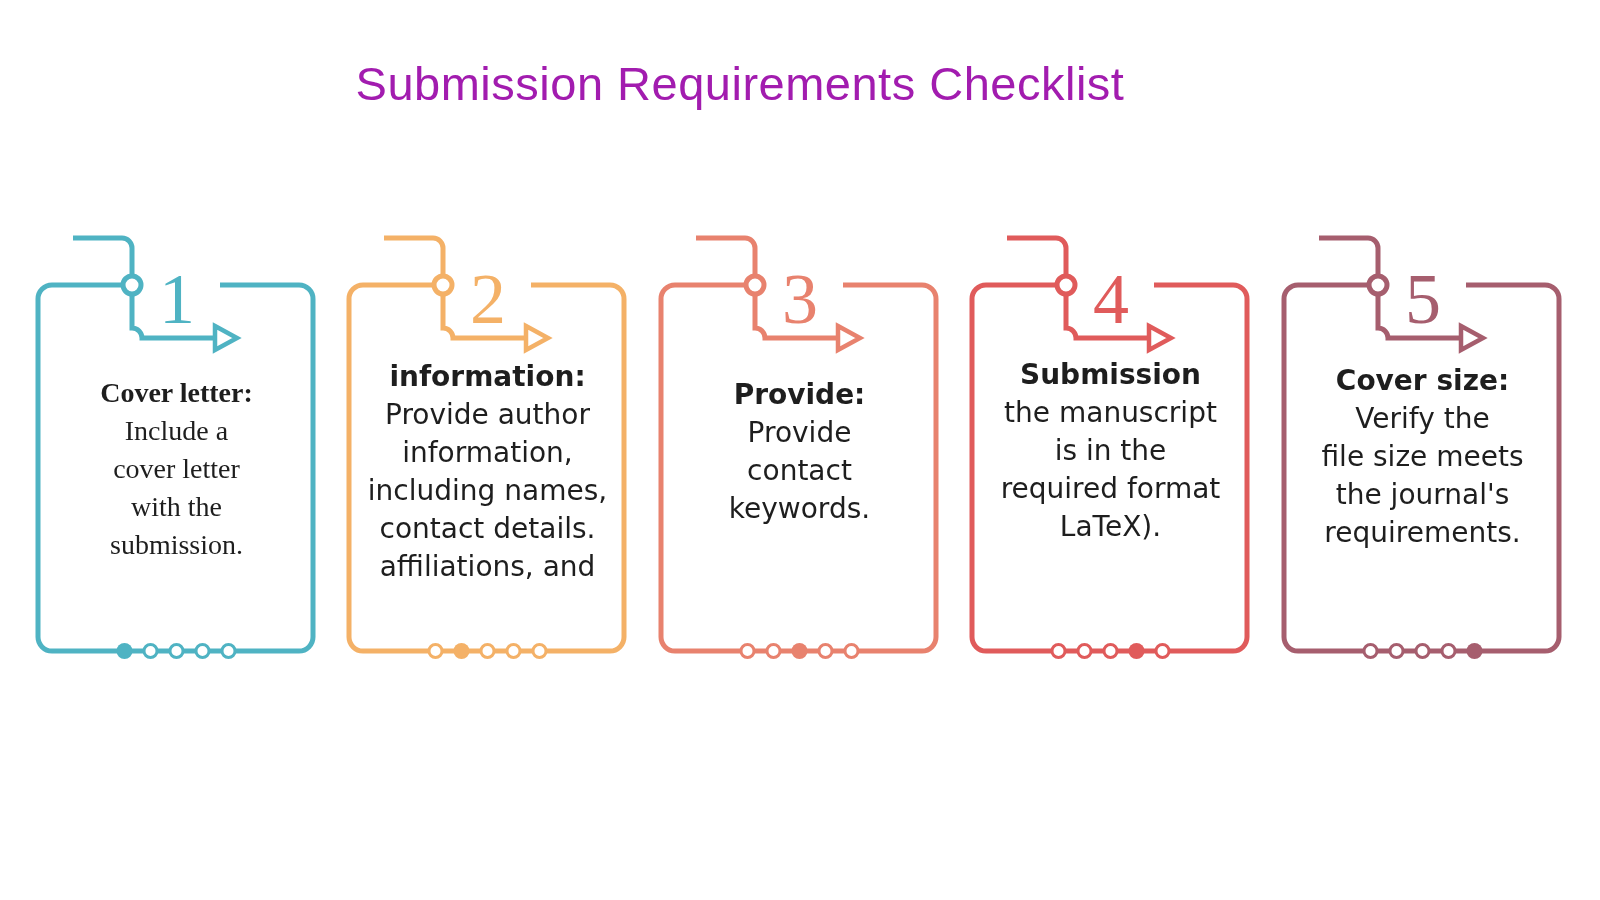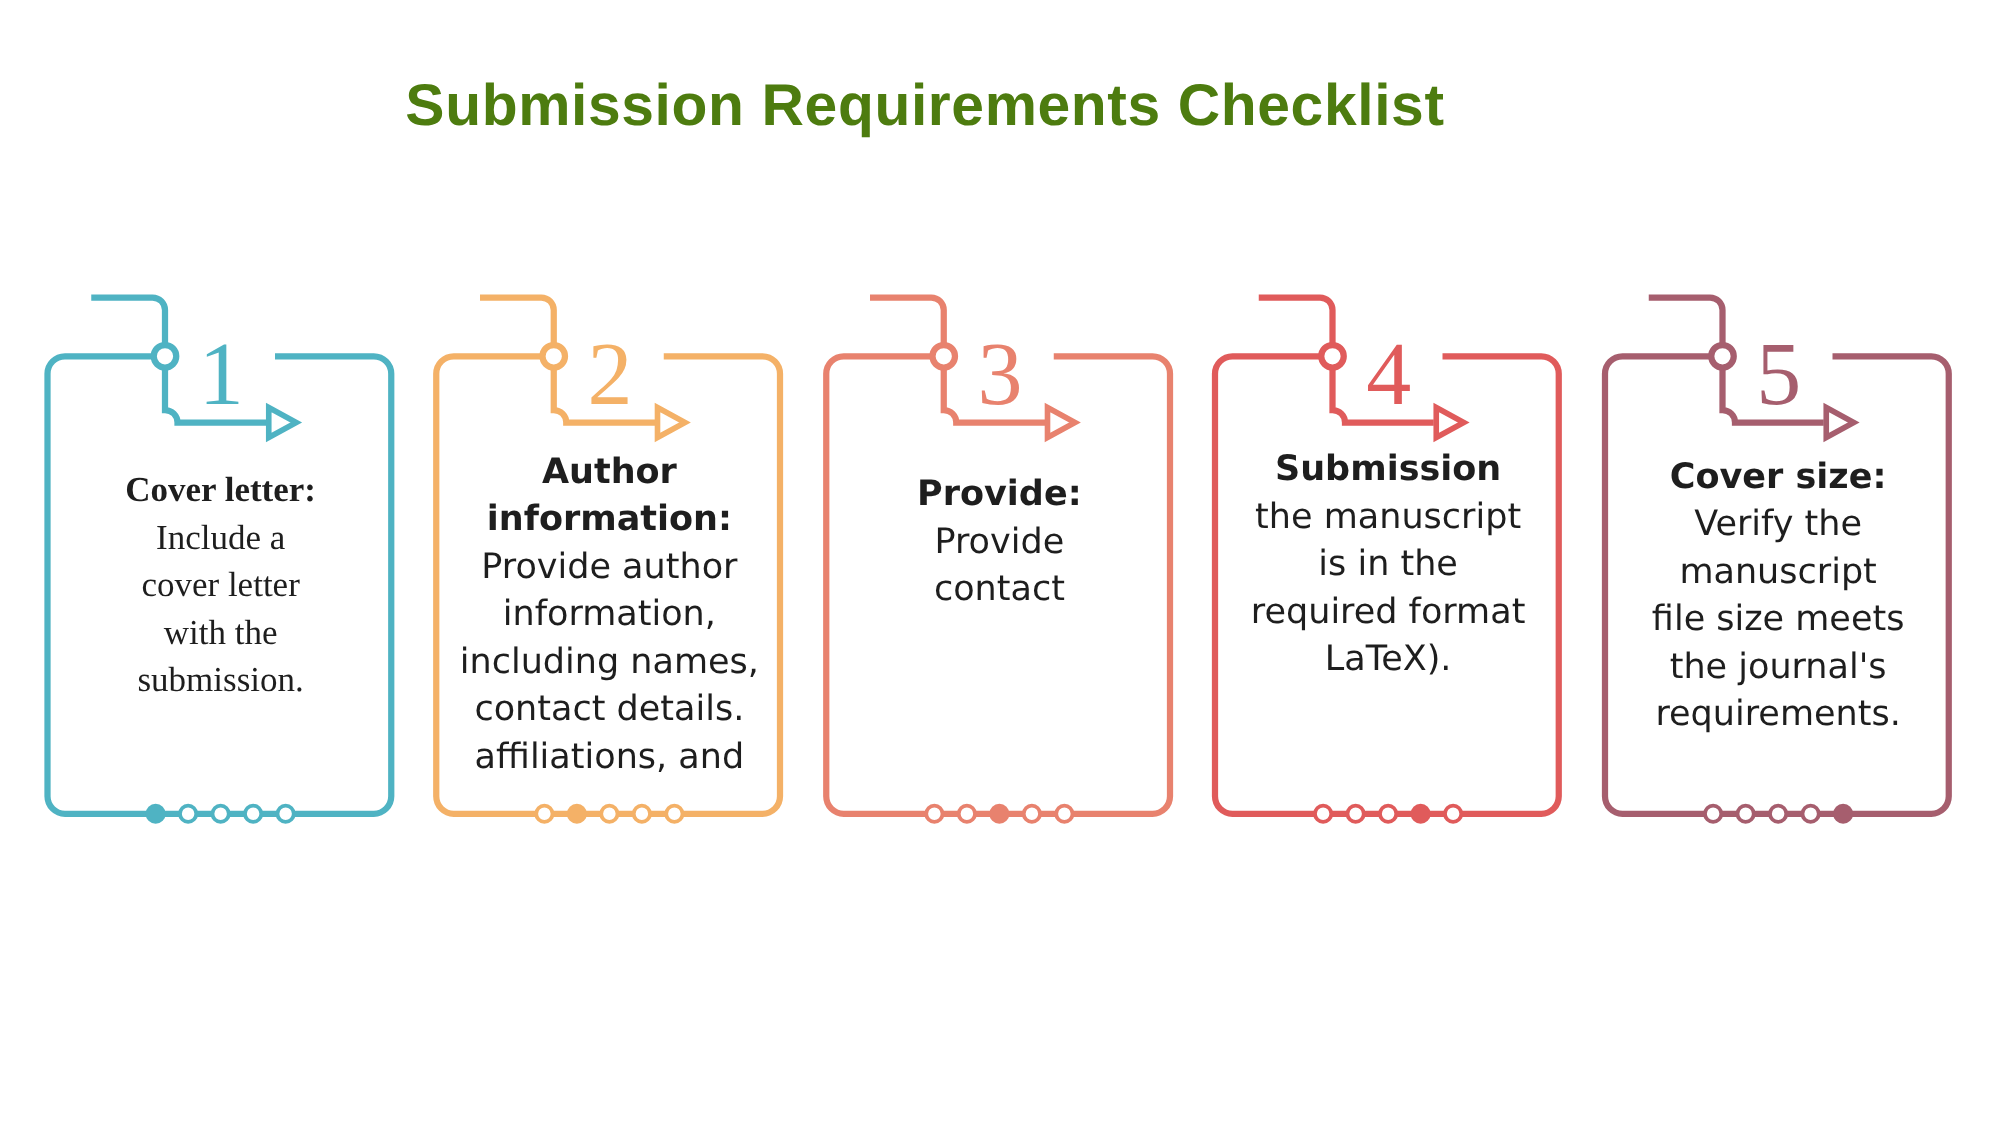--- a/index.html
+++ b/index.html
@@ -15,10 +15,10 @@
     top:56px;left:0;width:1480px;
     text-align:center;
     font-family:"Liberation Sans", sans-serif;
-    font-weight:700;
+    font-weight:400;
     font-size:47px;
     letter-spacing:0.5px;
-    color:#4d7c0f;
+    color:#a21caf;
   }
   .cards{position:absolute;top:225px;left:0;width:1600px;height:480px;}
   .card{

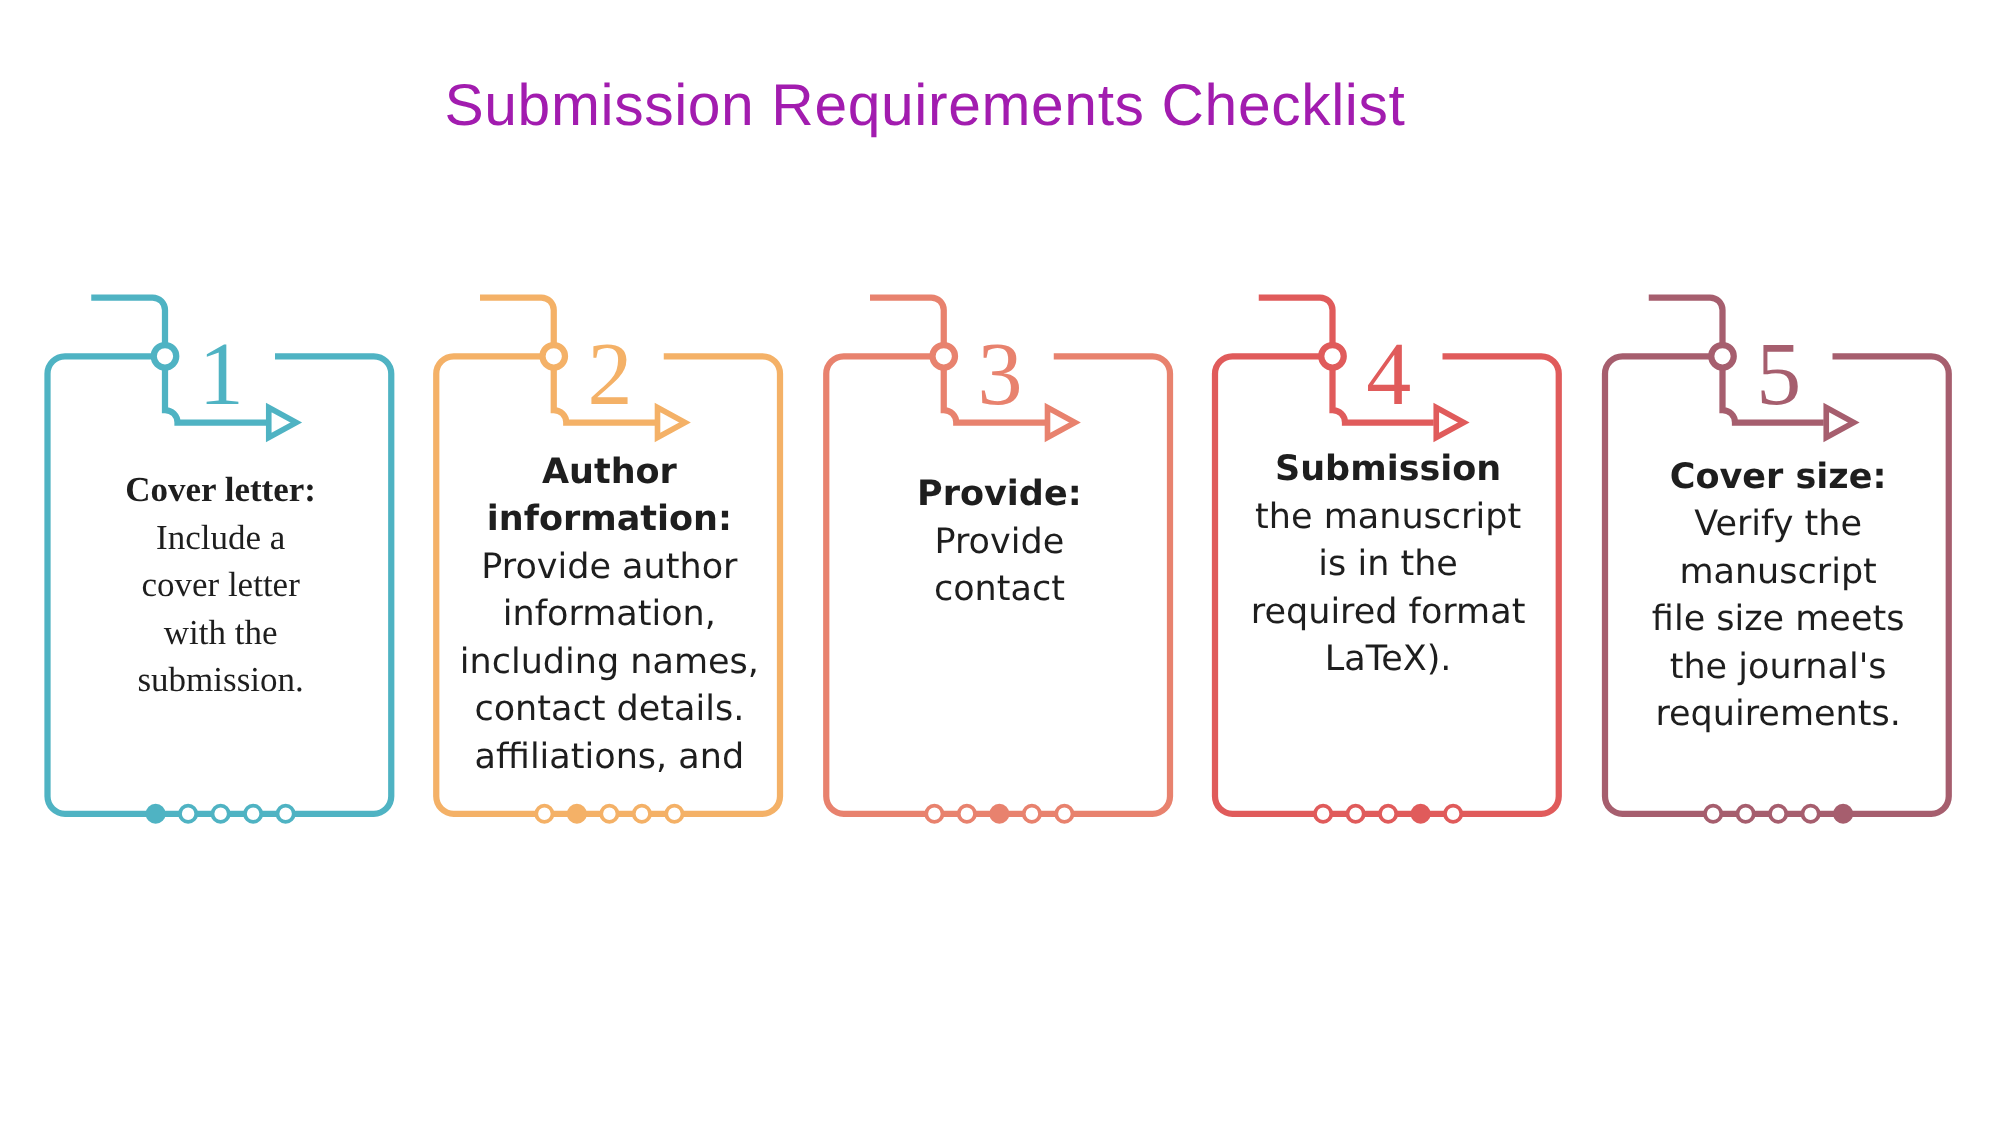--- a/index.html
+++ b/index.html
@@ -103,7 +103,6 @@
     </svg>
     <div class="card-number">2</div>
     <div class="card-text">
-        <div class="line"><span class="b">Author</span></div>
         <div class="line"><span class="b">information:</span></div>
         <div class="line"><span>Provide author</span></div>
         <div class="line"><span>information,</span></div>

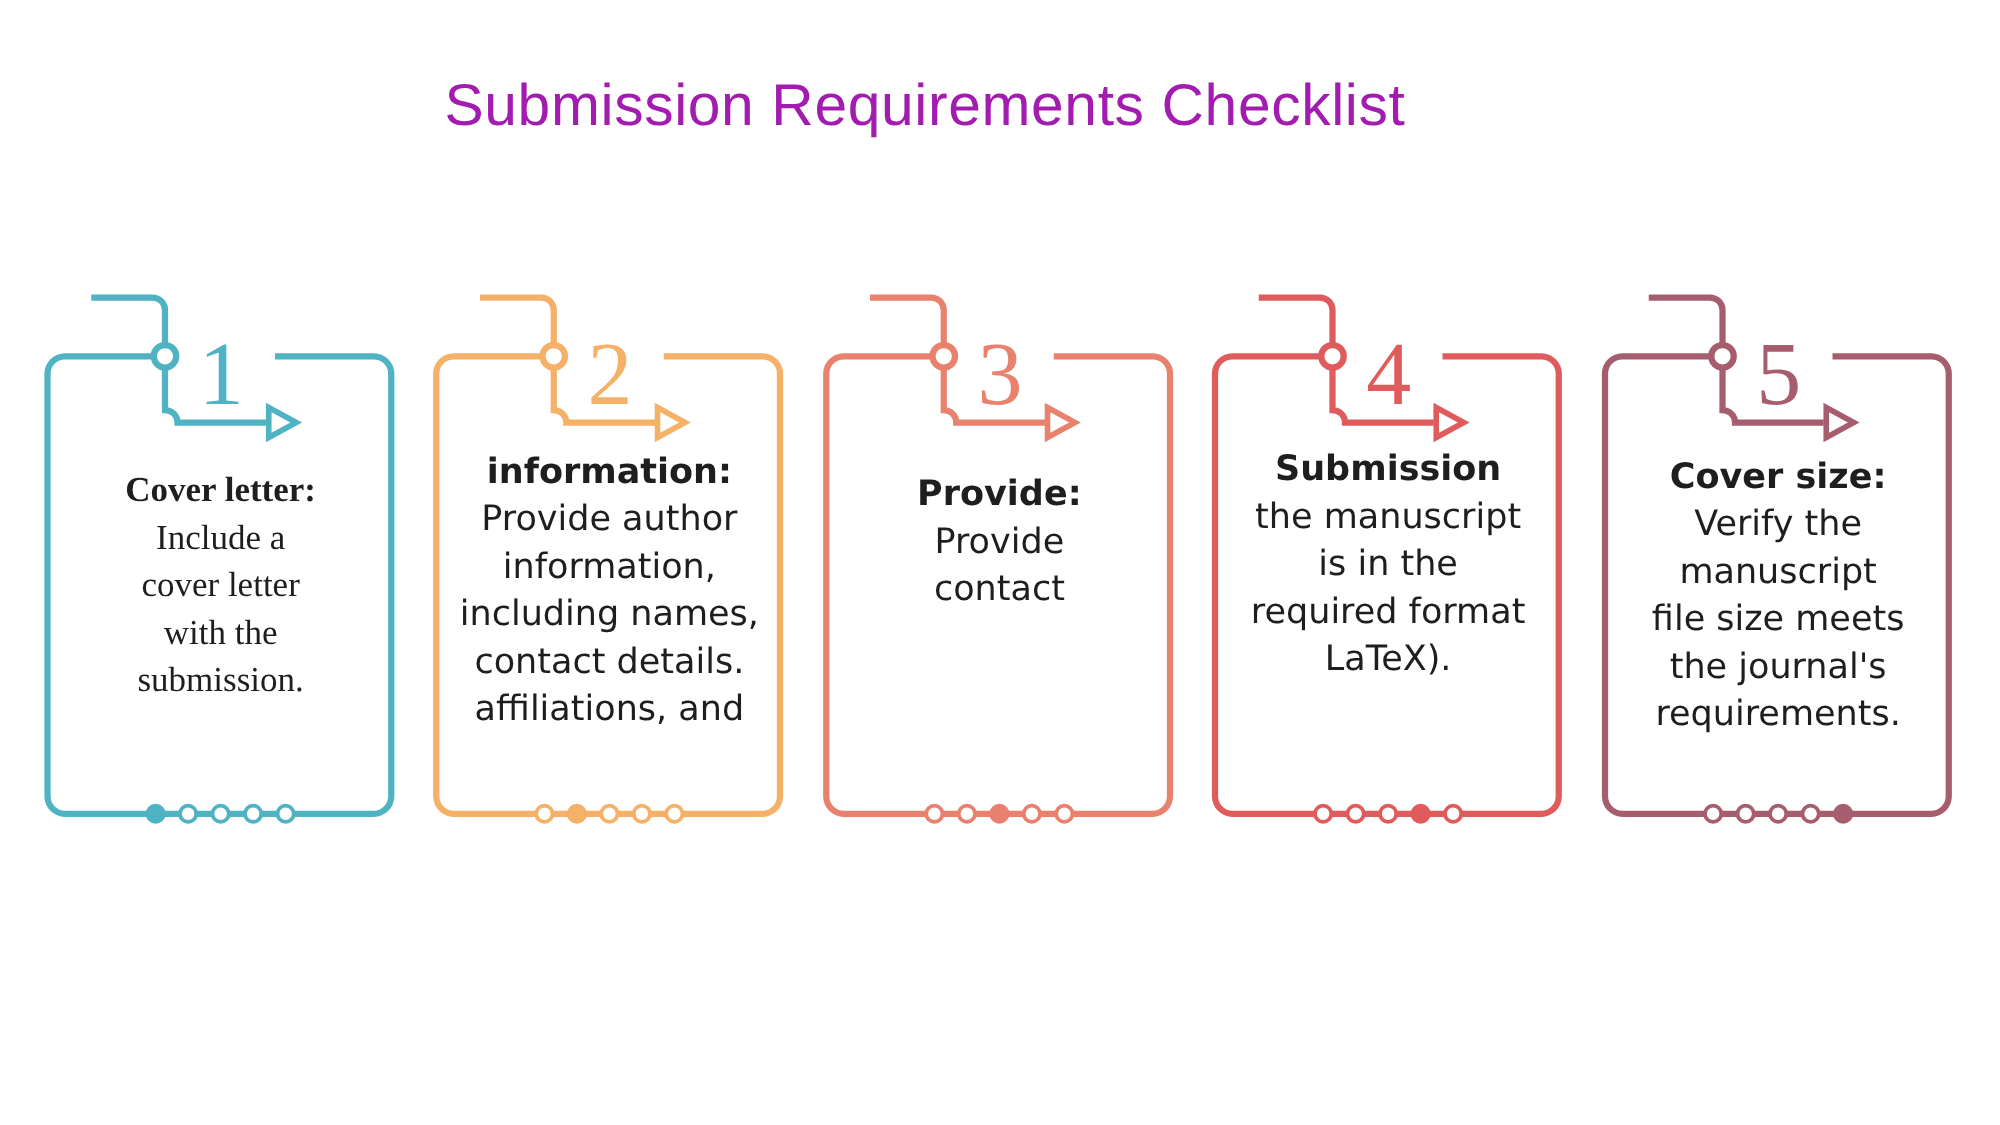--- a/index.html
+++ b/index.html
@@ -176,7 +176,6 @@
     <div class="card-text">
         <div class="line"><span class="b">Cover size:</span></div>
         <div class="line"><span>Verify the</span></div>
-        <div class="line"><span>manuscript</span></div>
         <div class="line"><span>file size meets</span></div>
         <div class="line"><span>the journal's</span></div>
         <div class="line"><span>requirements.</span></div>

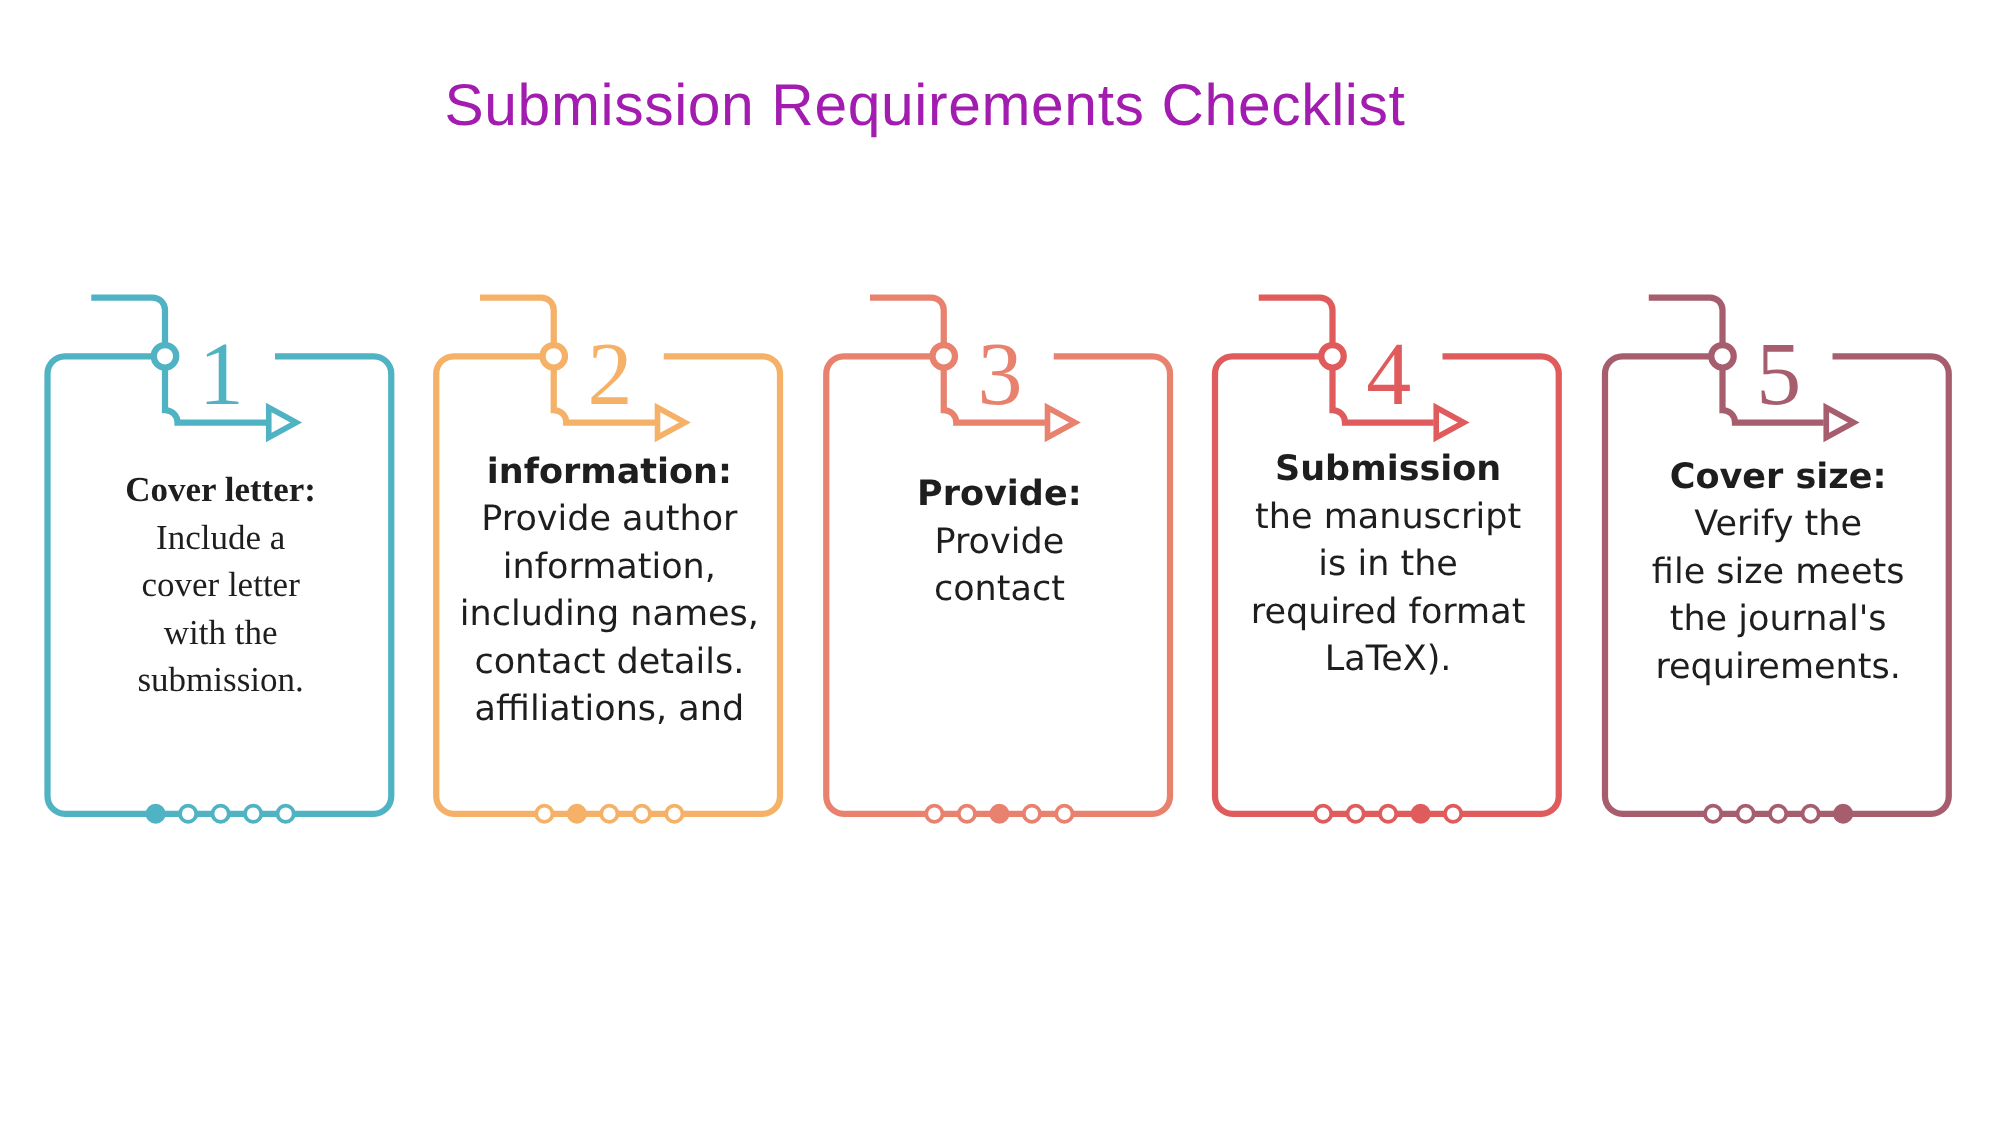--- a/index.html
+++ b/index.html
@@ -131,6 +131,7 @@
         <div class="line"><span class="b">Provide:</span></div>
         <div class="line"><span>Provide</span></div>
         <div class="line"><span>contact</span></div>
+        <div class="line"><span>keywords.</span></div>
       </div>
   </div>
 

